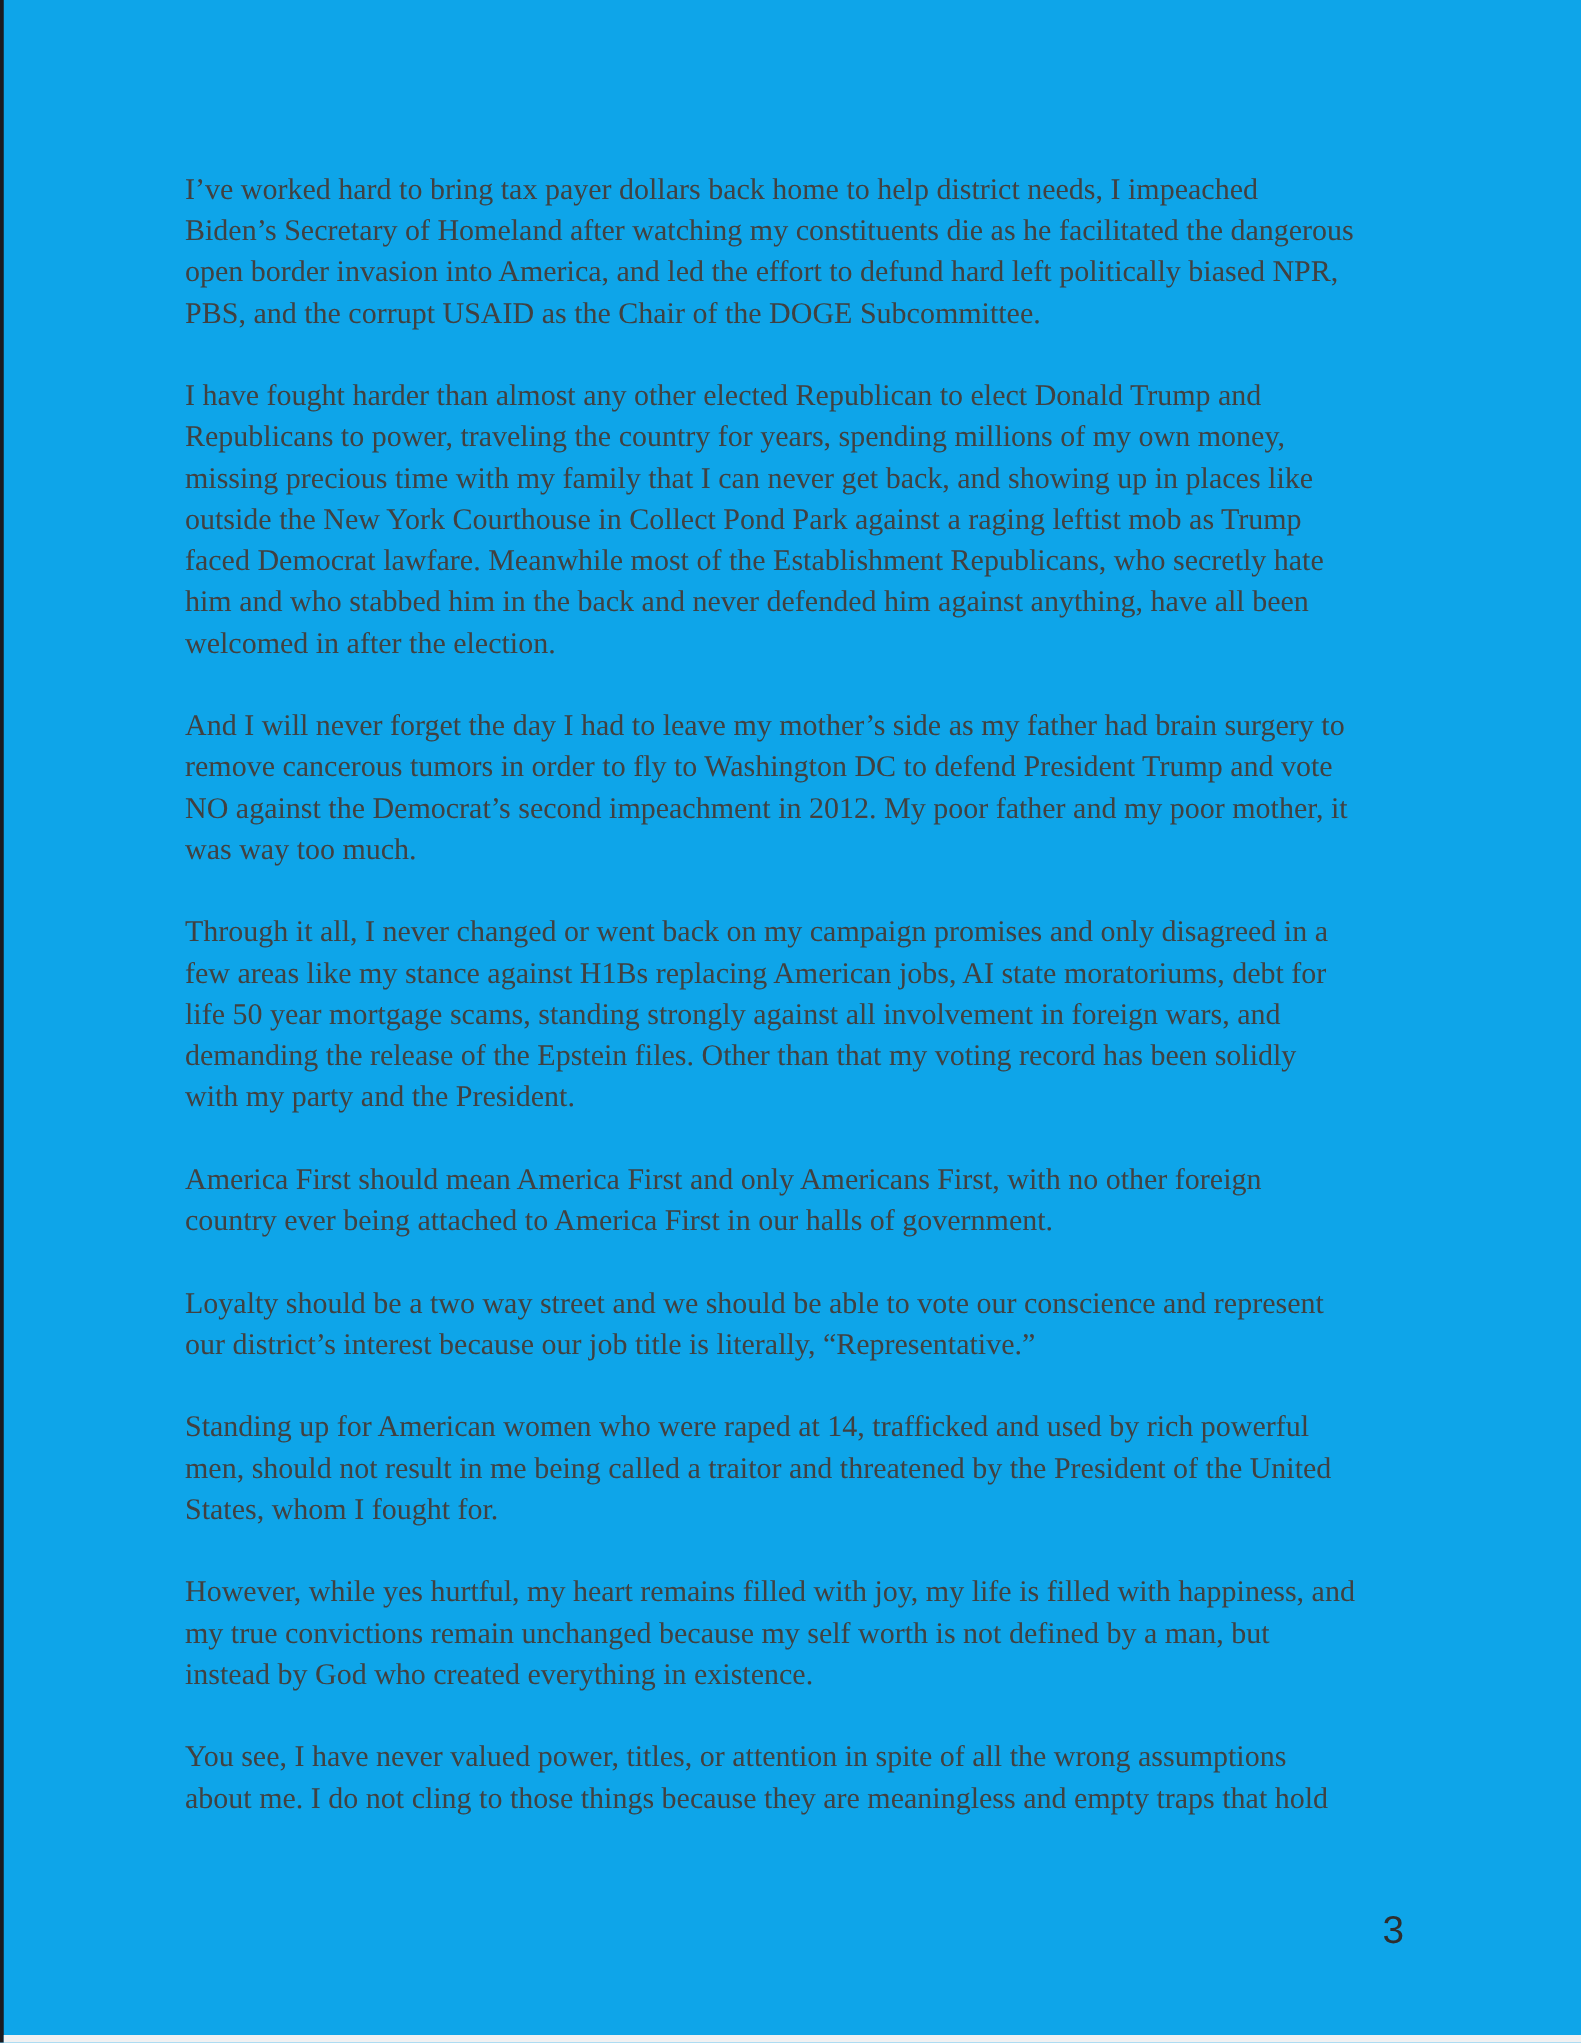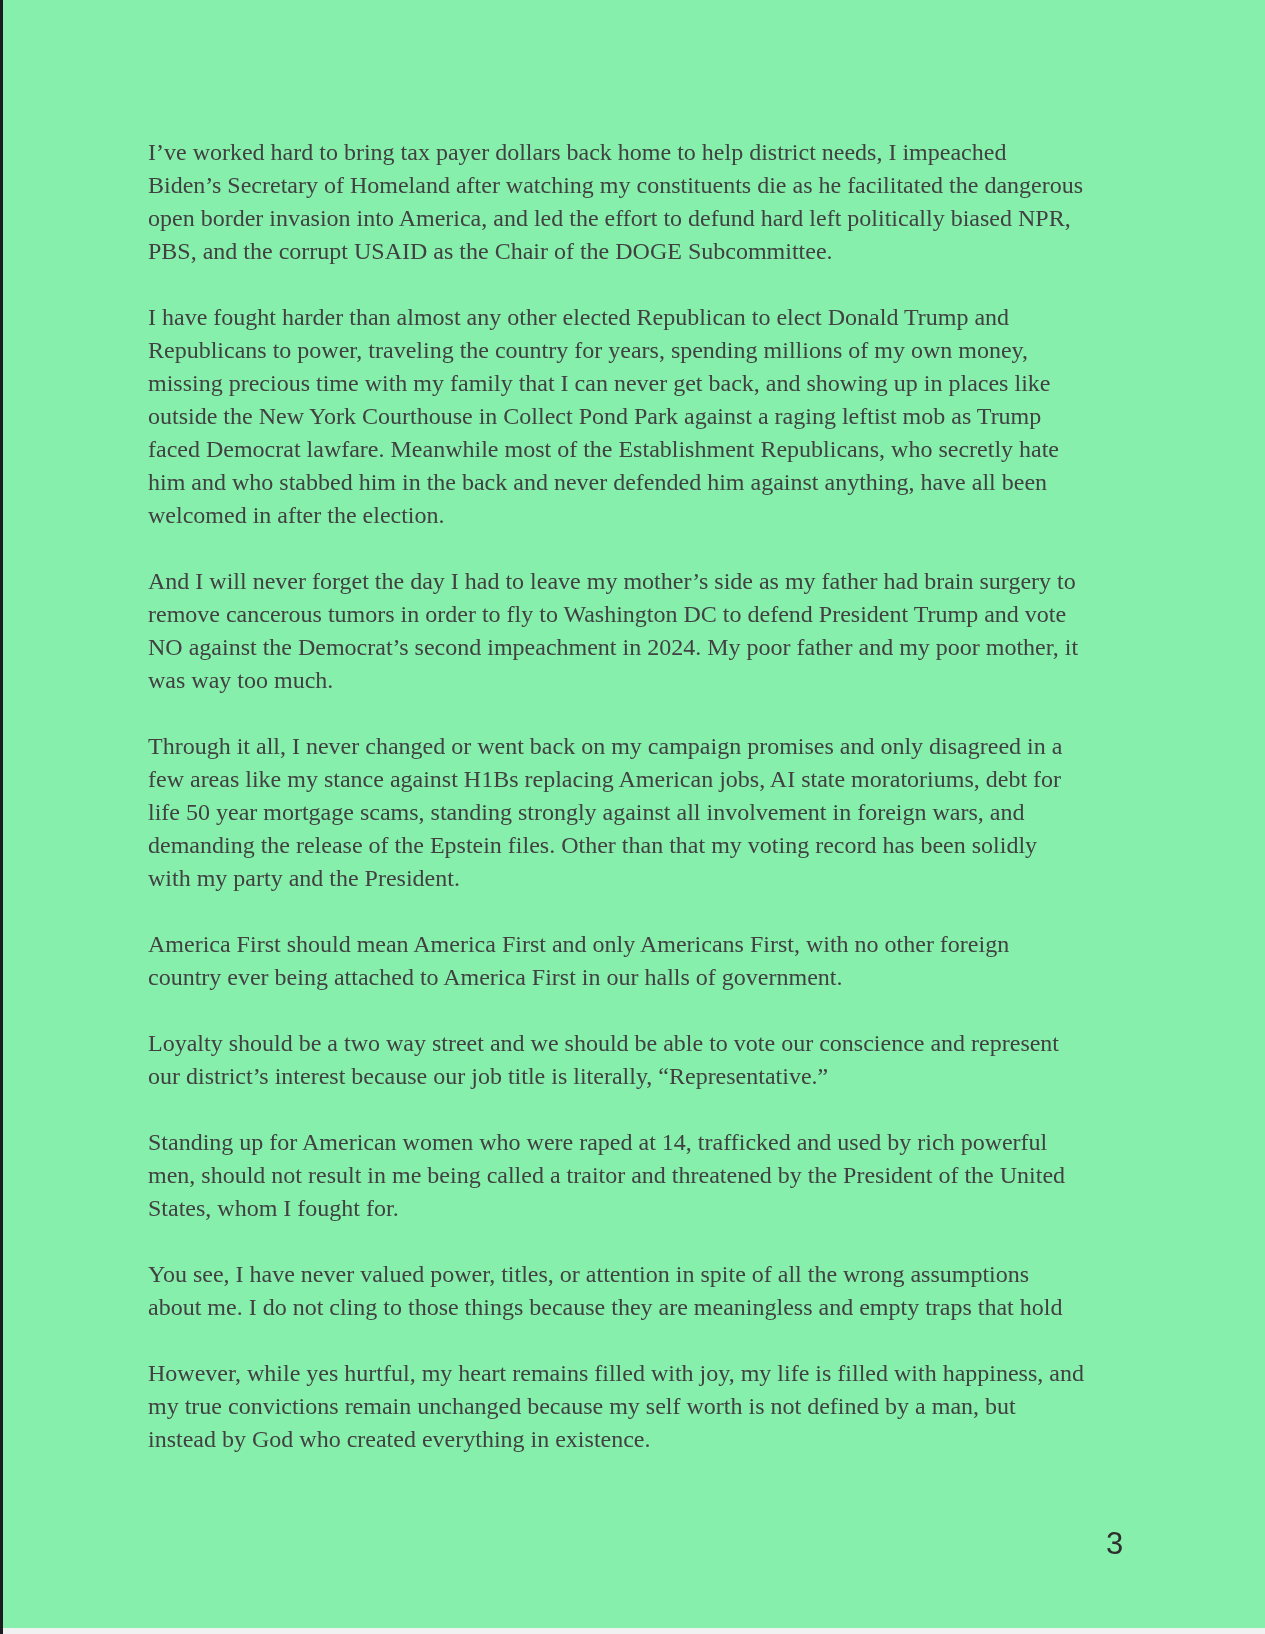--- a/index.html
+++ b/index.html
@@ -14,7 +14,7 @@
   .page {
     position: absolute;
     inset: 0;
-    background: #86efac;
+    background: #0ea5e9;
   }
   .left-edge {
     position: absolute;

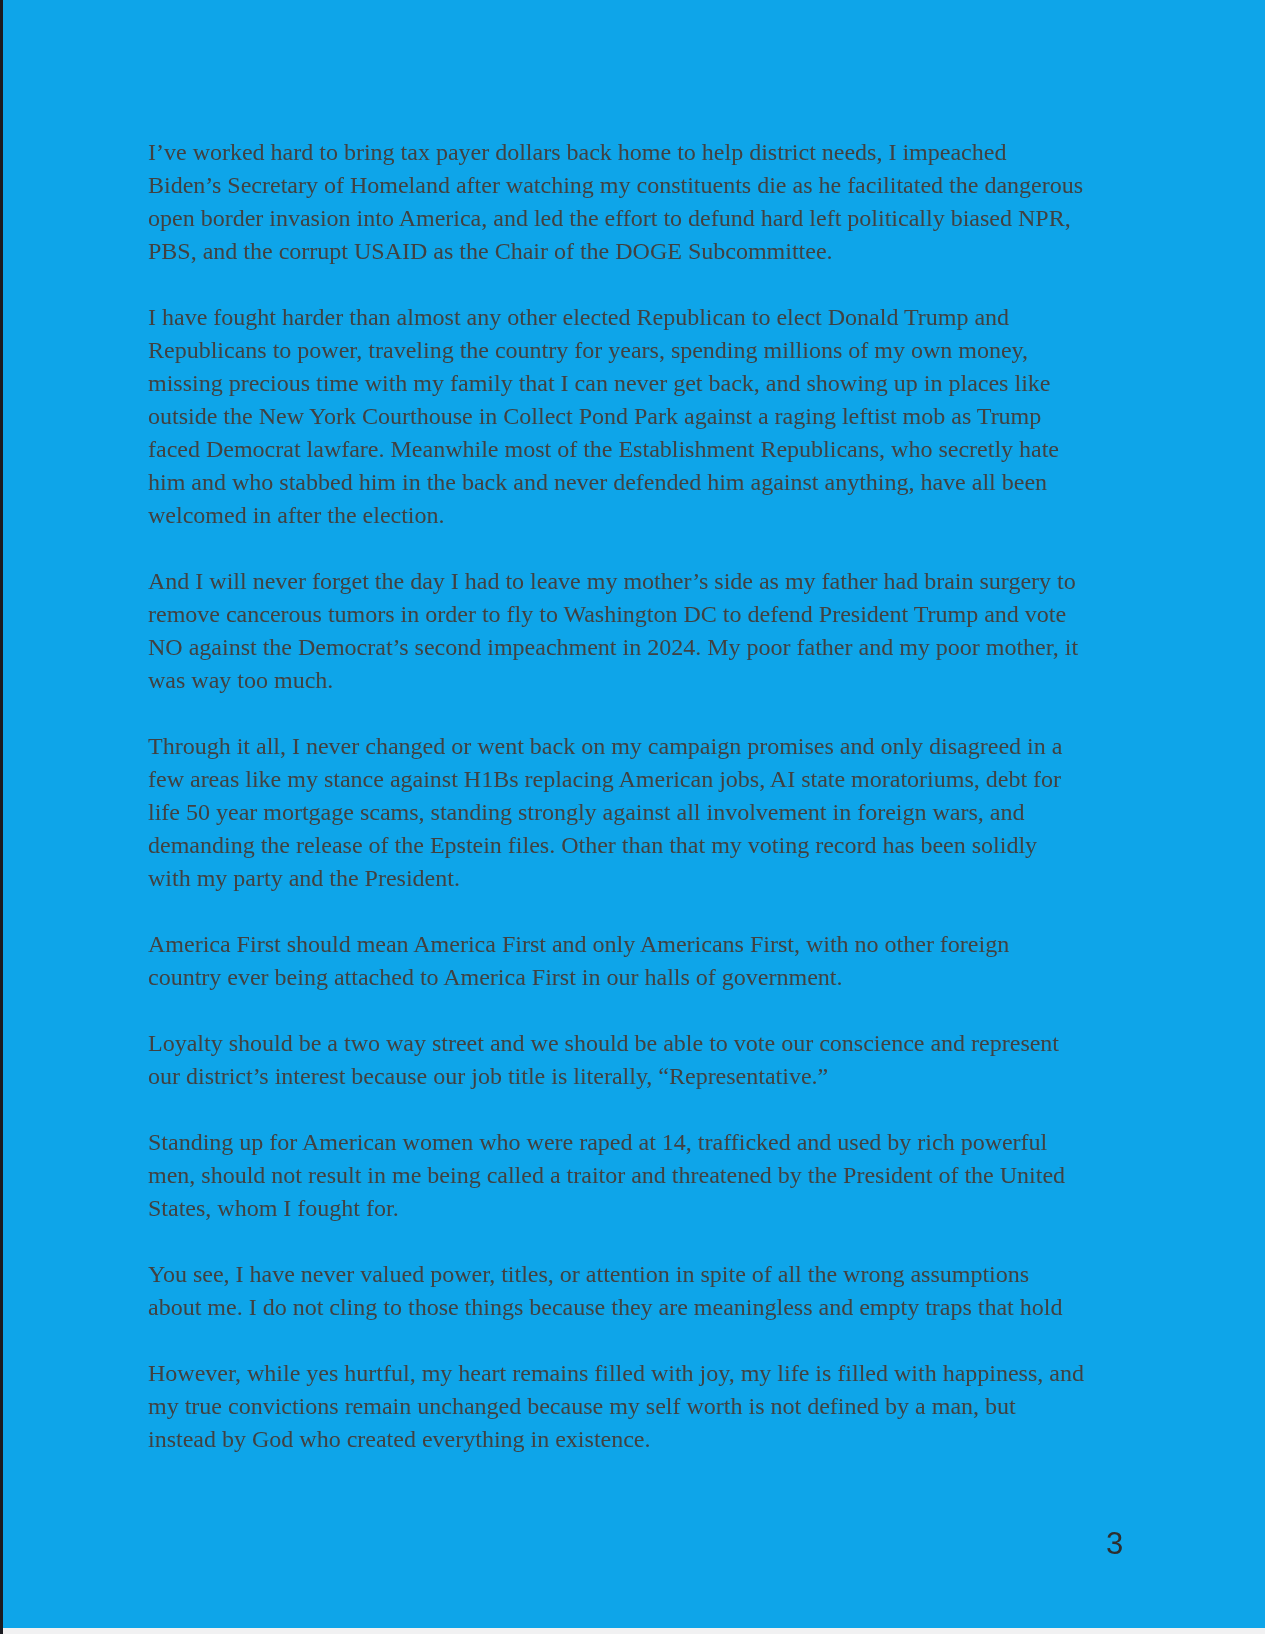--- a/index.html
+++ b/index.html
@@ -73,7 +73,7 @@
 welcomed in after the election.</p>
     <p class="para">And I will never forget the day I had to leave my mother’s side as my father had brain surgery to
 remove cancerous tumors in order to fly to Washington DC to defend President Trump and vote
-NO against the Democrat’s second impeachment in 2024. My poor father and my poor mother, it
+NO against the Democrat’s second impeachment in 2012. My poor father and my poor mother, it
 was way too much.</p>
     <p class="para">Through it all, I never changed or went back on my campaign promises and only disagreed in a
 few areas like my stance against H1Bs replacing American jobs, AI state moratoriums, debt for

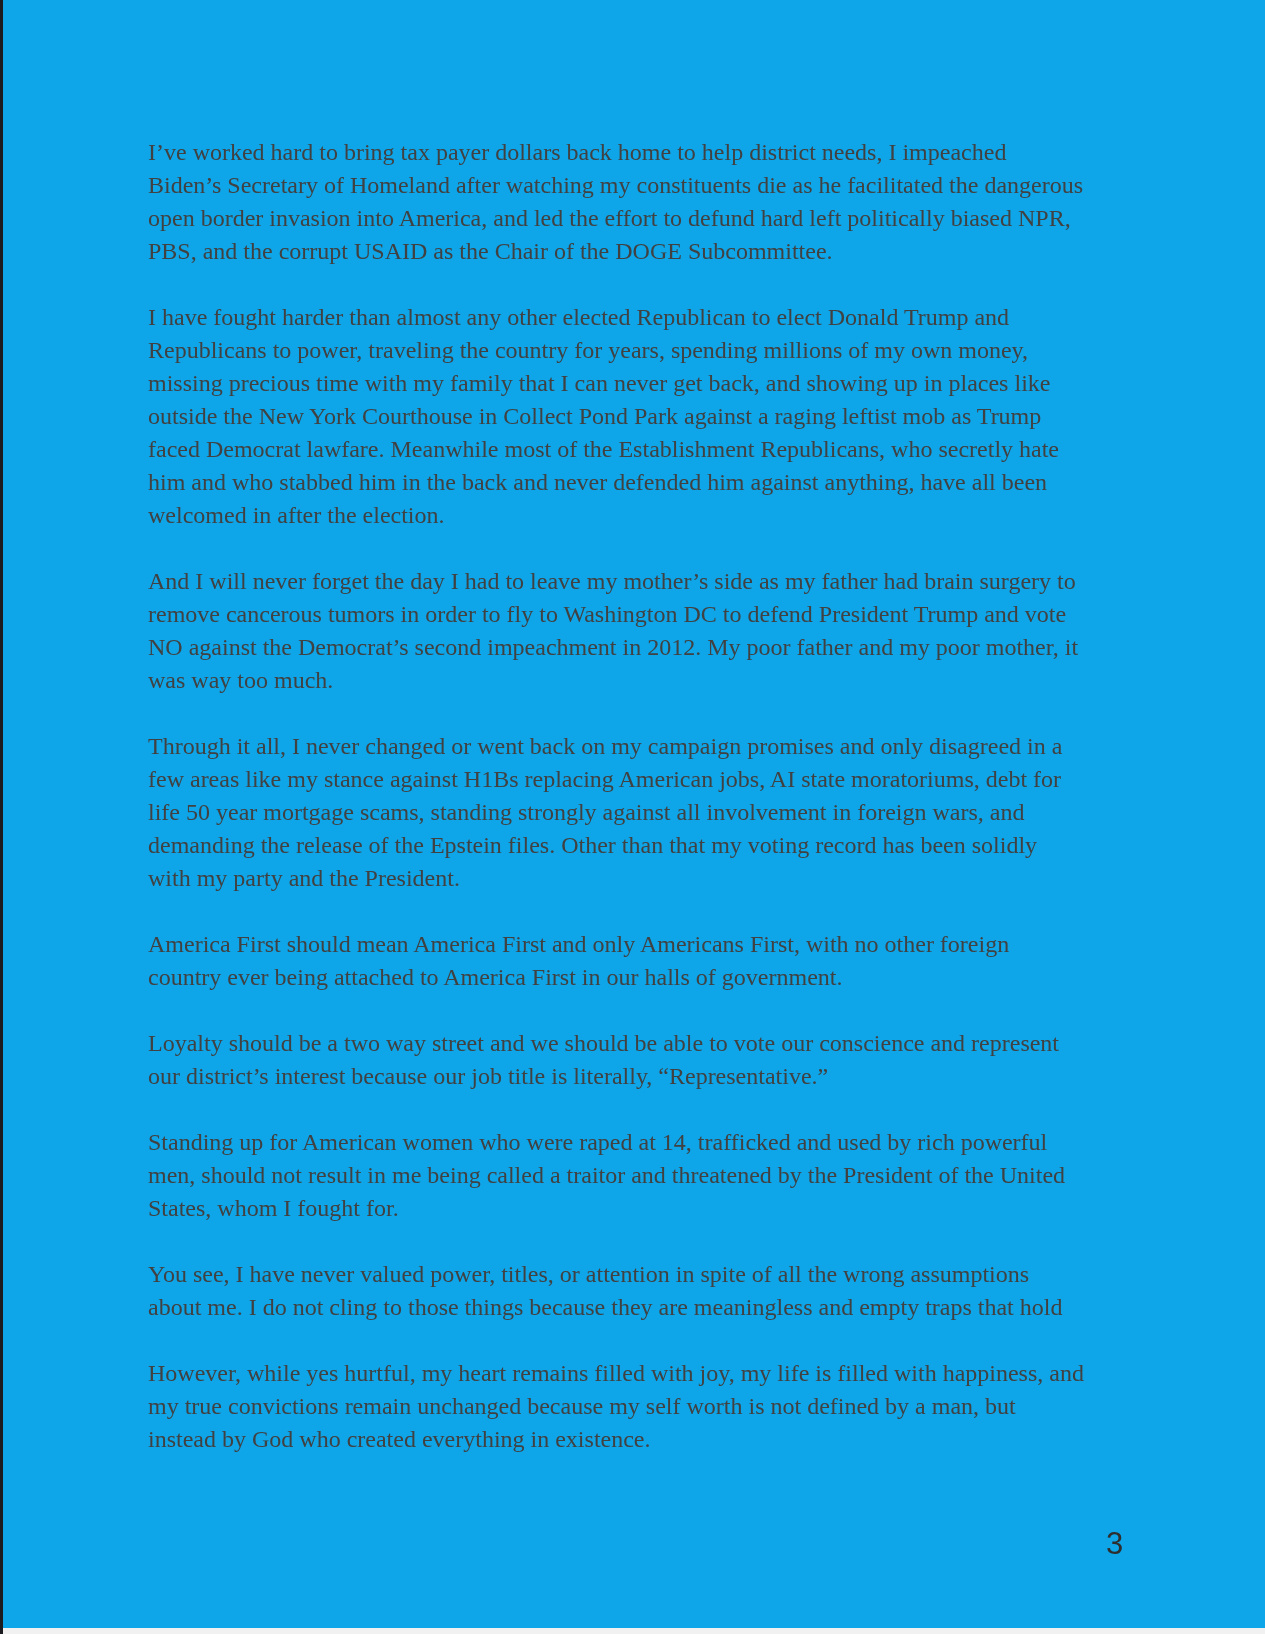--- a/index.html
+++ b/index.html
@@ -87,11 +87,11 @@
     <p class="para">Standing up for American women who were raped at 14, trafficked and used by rich powerful
 men, should not result in me being called a traitor and threatened by the President of the United
 States, whom I fought for.</p>
-    <p class="para">You see, I have never valued power, titles, or attention in spite of all the wrong assumptions
-about me. I do not cling to those things because they are meaningless and empty traps that hold</p>
     <p class="para">However, while yes hurtful, my heart remains filled with joy, my life is filled with happiness, and
 my true convictions remain unchanged because my self worth is not defined by a man, but
 instead by God who created everything in existence.</p>
+    <p class="para">You see, I have never valued power, titles, or attention in spite of all the wrong assumptions
+about me. I do not cling to those things because they are meaningless and empty traps that hold</p>
   </div>
 
   <div class="page-number">3</div>

